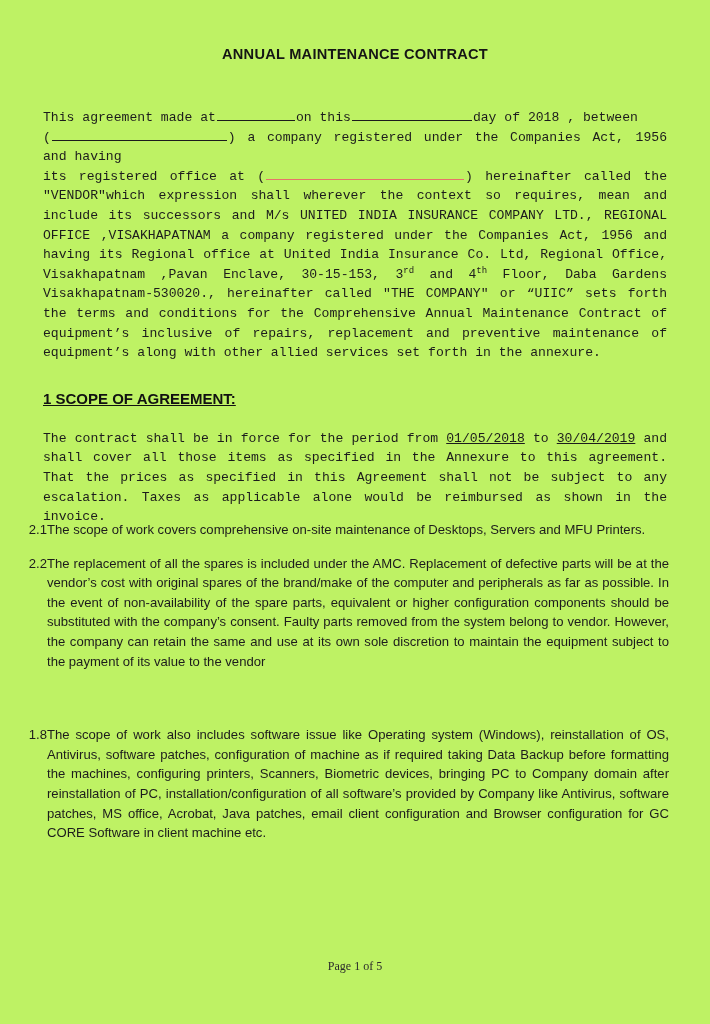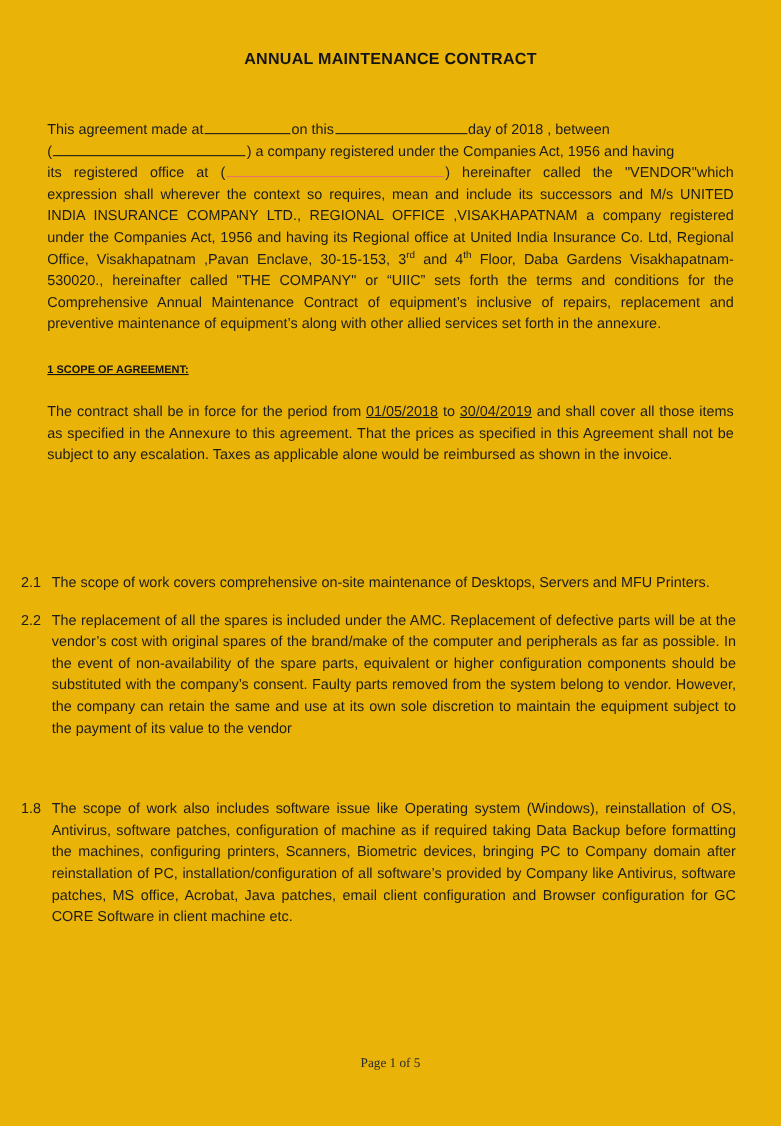--- a/index.html
+++ b/index.html
@@ -20,7 +20,7 @@
     left: 0; top: 0;
     width: 710px;
     height: 1024px;
-    background: #eab308;
+    background: #bef264;
   }
   .doc-title {
     position: absolute;

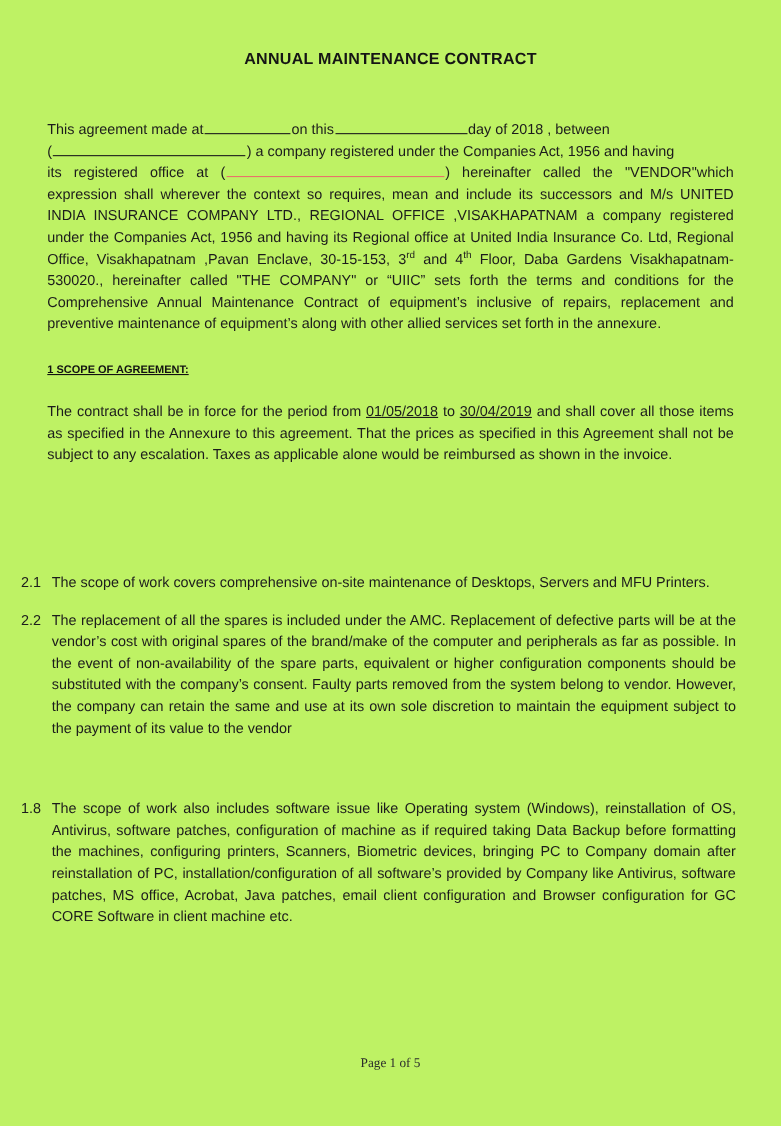--- a/index.html
+++ b/index.html
@@ -46,6 +46,7 @@
     font-size: 13.1px;
     line-height: 19.6px;
     color: #1c1c1c;
+    font-family: Liberation Mono, monospace;
   }
 
   .blank {

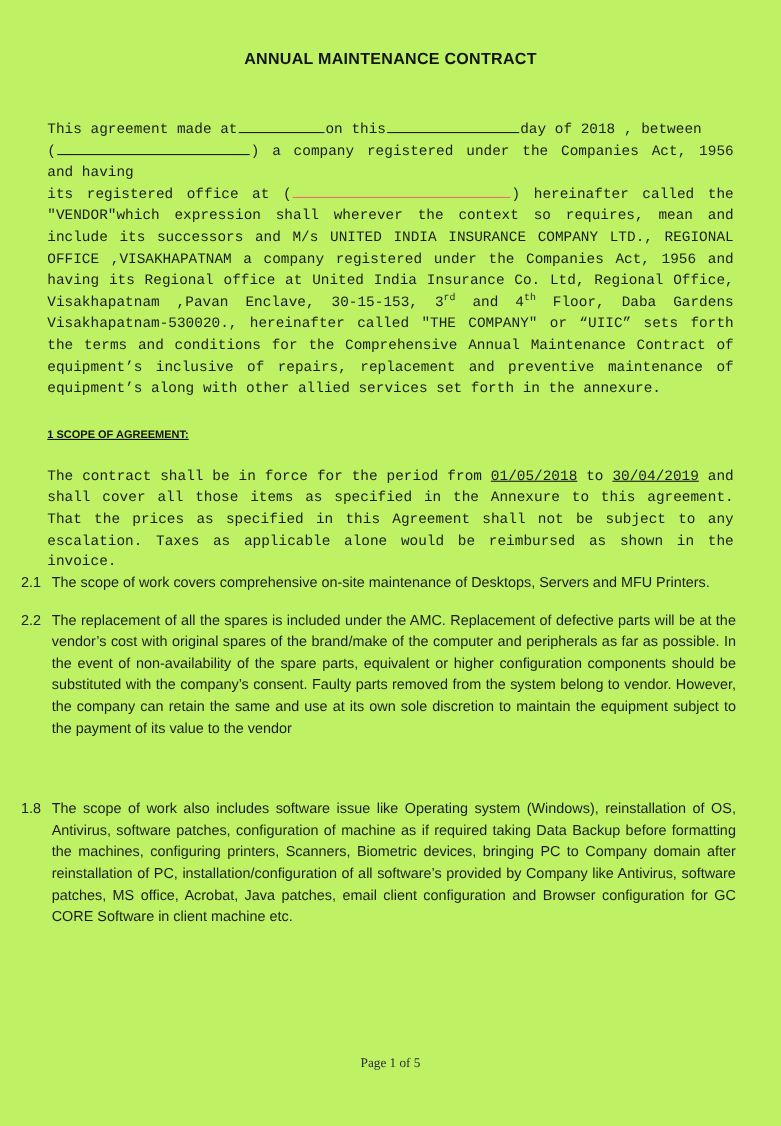--- a/index.html
+++ b/index.html
@@ -69,7 +69,7 @@
 
   .sec-head {
     margin: 0;
-    font-size: 10px;
+    font-size: 15px;
     font-weight: bold;
     text-decoration: underline;
     color: #111;

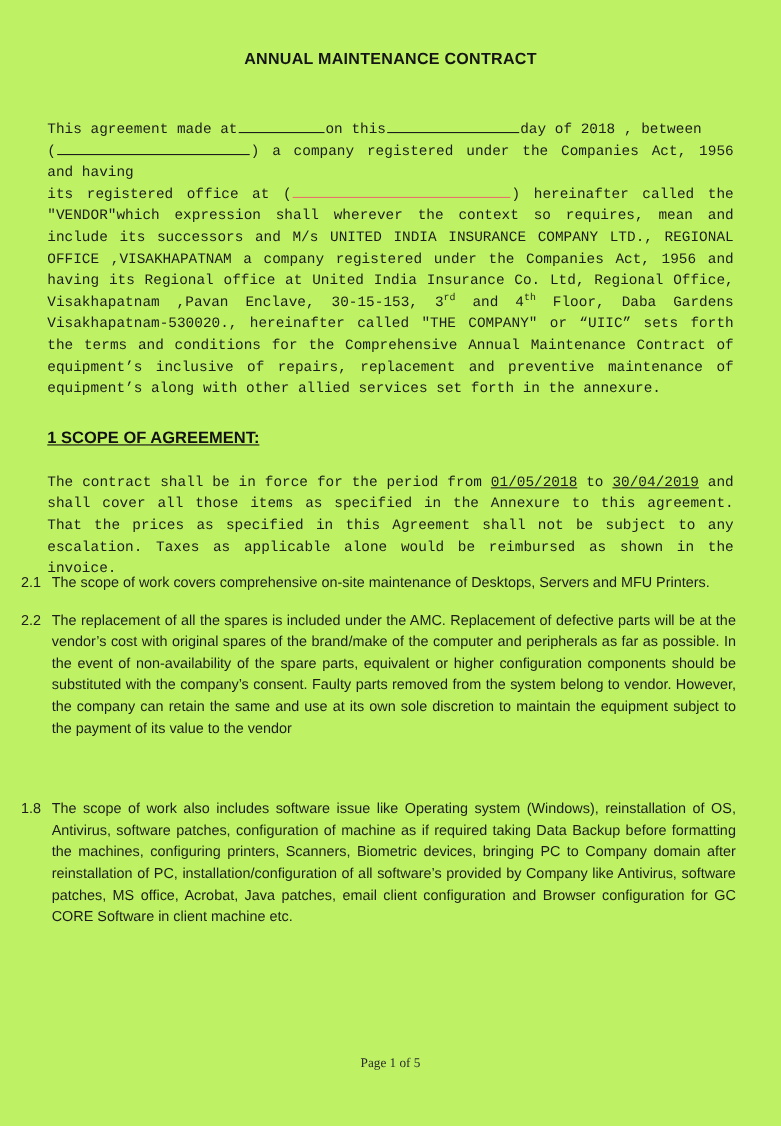--- a/index.html
+++ b/index.html
@@ -89,7 +89,7 @@
   .num-item .num {
     flex: 0 0 auto;
     width: 28px;
-    text-align: left;
+    text-align: right;
     padding-left: 0;
   }
   .num-item .txt {

